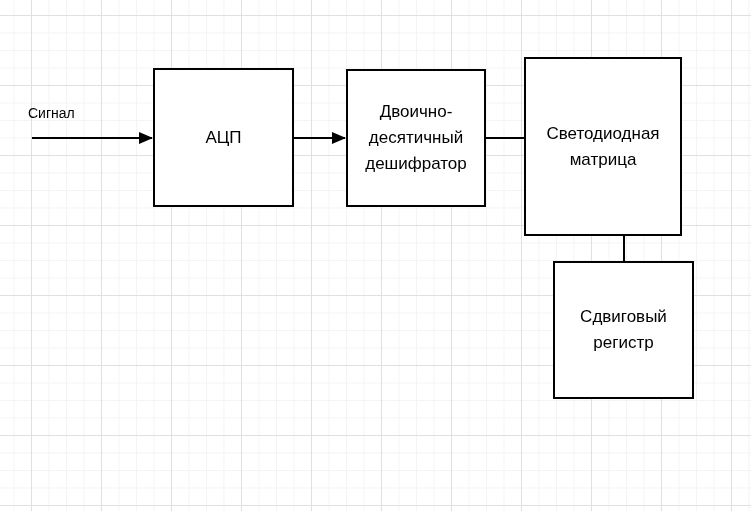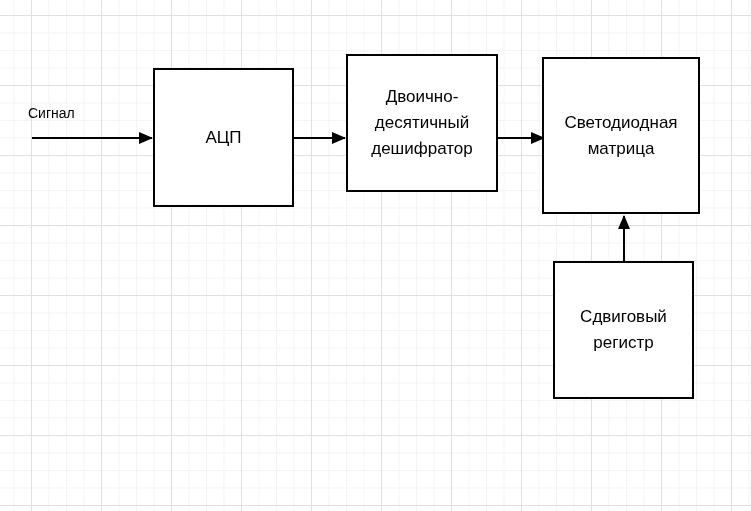--- a/index.html
+++ b/index.html
@@ -57,7 +57,7 @@
   }
 
   .node-adc      { left: 153px; top:  68px; width: 141px; height: 139px; }
-  .node-decoder  { left: 346px; top:  54px; width: 152px; height: 138px; }
+  .node-decoder  { left: 346px; top:  69px; width: 140px; height: 138px; }
   .node-matrix   { left: 542px; top:  57px; width: 158px; height: 157px; align-items: center; }
   .node-register { left: 553px; top: 261px; width: 141px; height: 138px; justify-content: center; }
 

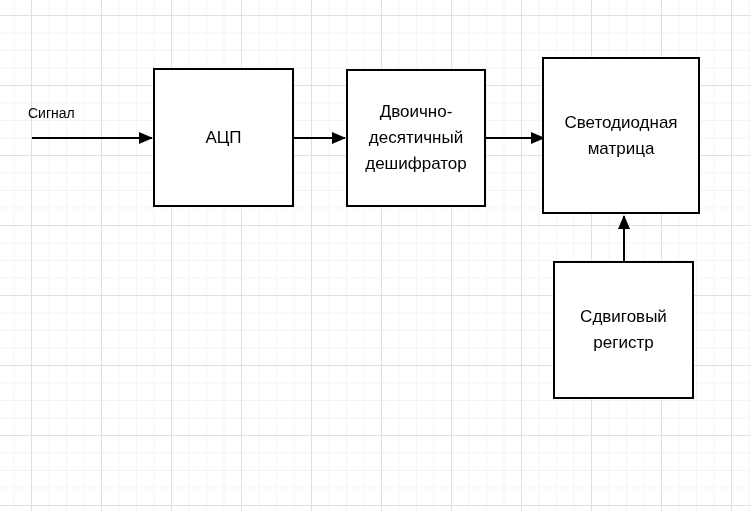--- a/index.html
+++ b/index.html
@@ -58,7 +58,7 @@
 
   .node-adc      { left: 153px; top:  68px; width: 141px; height: 139px; }
   .node-decoder  { left: 346px; top:  69px; width: 140px; height: 138px; }
-  .node-matrix   { left: 542px; top:  57px; width: 158px; height: 157px; align-items: center; }
+  .node-matrix   { left: 524px; top:  57px; width: 158px; height: 179px; align-items: center; }
   .node-register { left: 553px; top: 261px; width: 141px; height: 138px; justify-content: center; }
 
   .edge-label {

